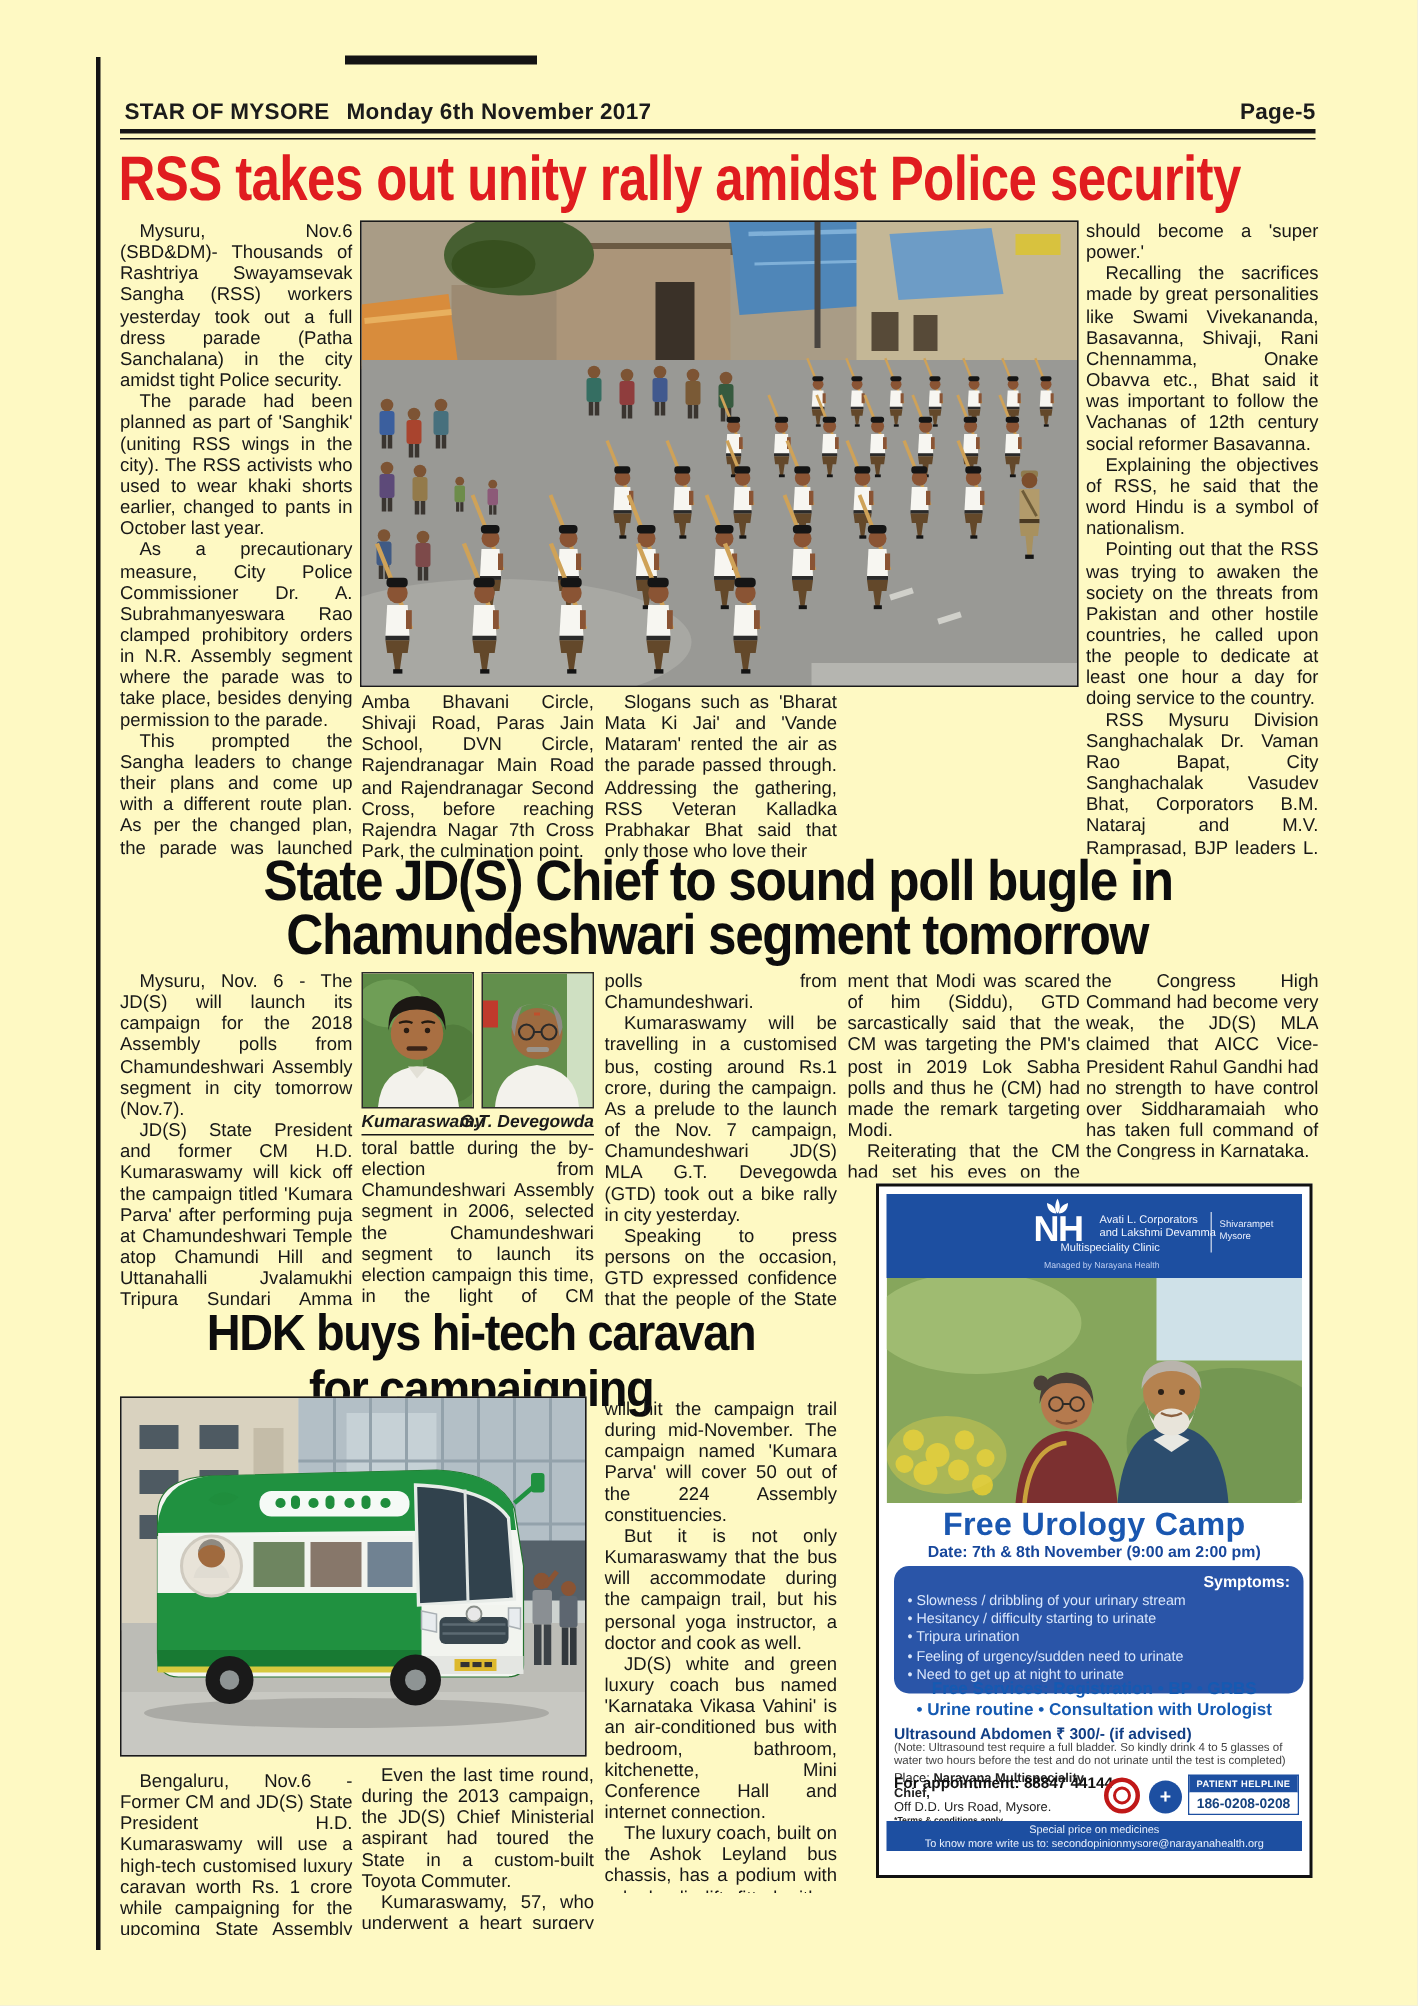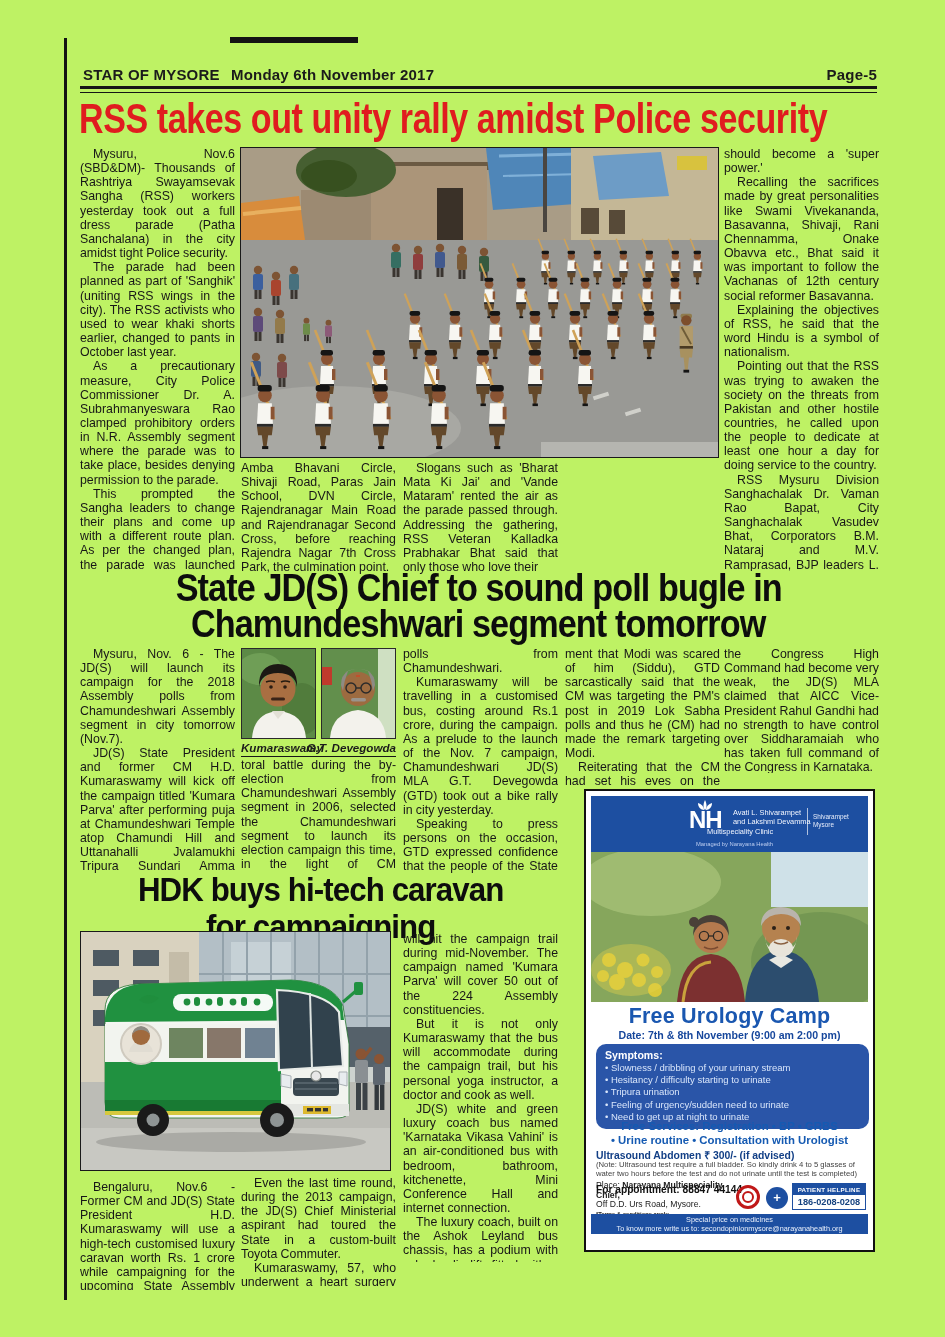--- a/index.html
+++ b/index.html
@@ -3,7 +3,7 @@
 <meta charset="utf-8">
 <style>
   html,body{margin:0;padding:0;background:#e9e9e6;}
-  .page{position:relative;width:945px;height:1337px;background:#bef264;font-family:"Liberation Sans",sans-serif;color:#1b1b1b;overflow:hidden;margin:0 auto;}
+  .page{position:relative;width:945px;height:1337px;background:#fef9c3;font-family:"Liberation Sans",sans-serif;color:#1b1b1b;overflow:hidden;margin:0 auto;}
   .mark{position:absolute;background:#141414;}
   .mh{position:absolute;top:66px;font-weight:bold;font-size:15px;letter-spacing:.2px;white-space:nowrap;}
   .hrule{position:absolute;left:80px;top:86px;width:797px;height:0;border-top:3.5px solid #161616;border-bottom:1.3px solid #161616;padding-top:2.5px;box-sizing:content-box;}

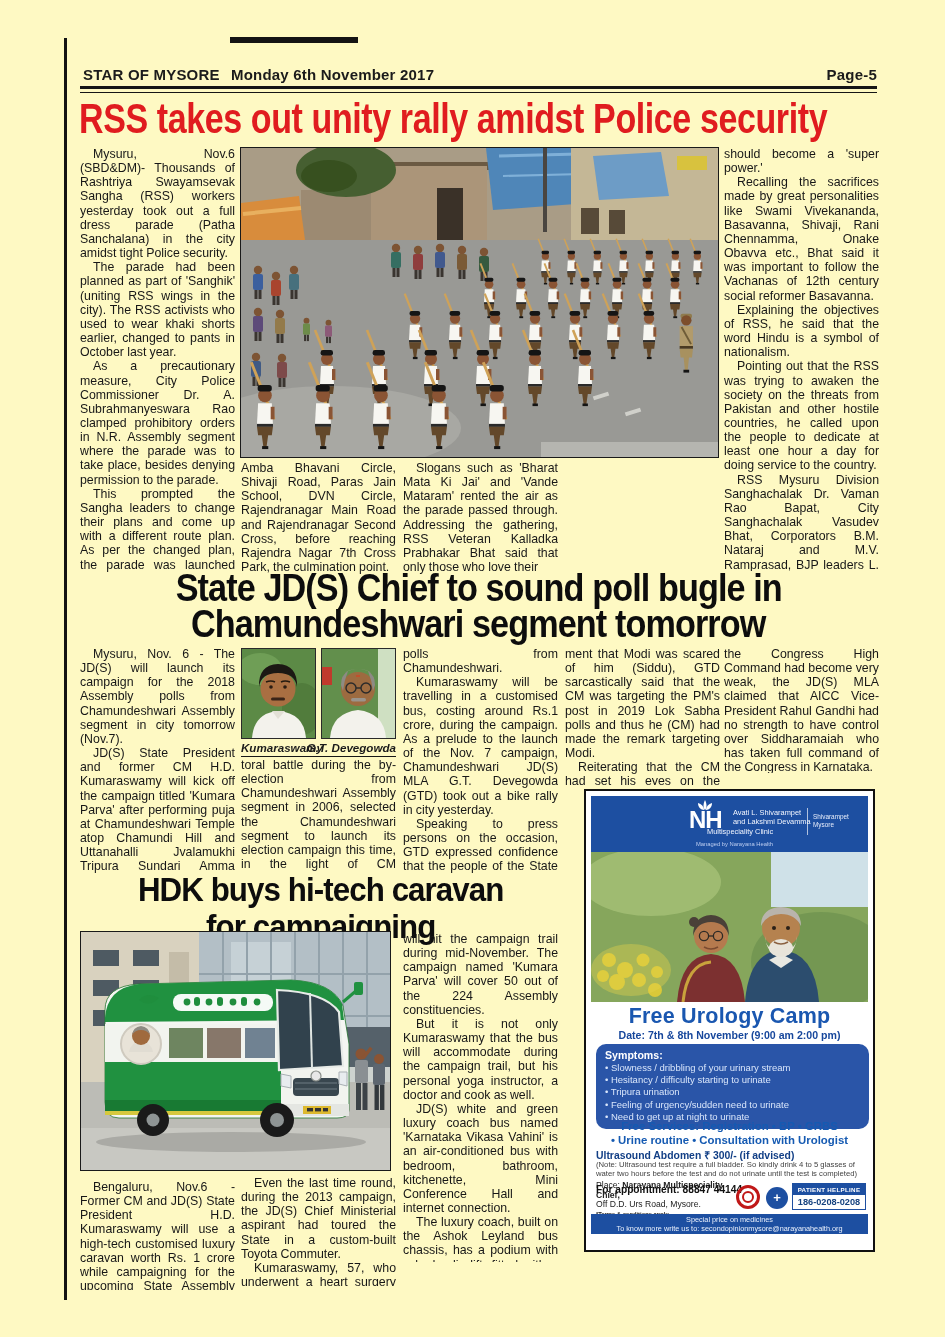--- a/index.html
+++ b/index.html
@@ -473,7 +473,7 @@
       </span>
       <span class="nh">NH</span>
       <span class="clinic">
-        <span>Avati L. Shivarampet</span><br>
+        <span>Avati L. Corporators</span><br>
         <span>and Lakshmi Devamma</span>
       </span>
       <span class="clinic3">Multispeciality Clinic</span>

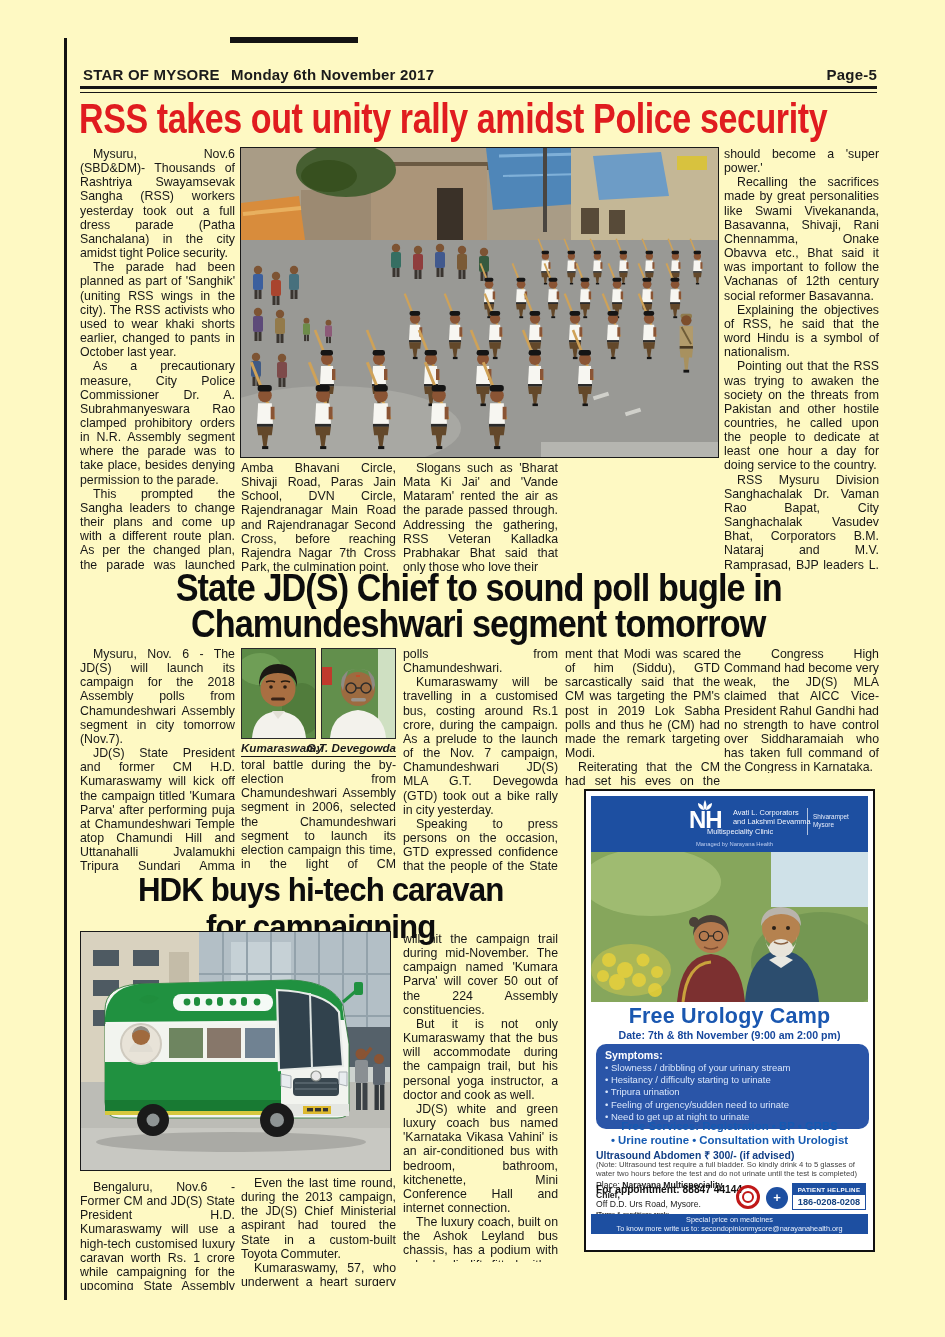--- a/index.html
+++ b/index.html
@@ -38,7 +38,7 @@
   .ad .ctitle{position:absolute;left:0;top:213px;width:100%;text-align:center;color:#1a57b0;font-weight:bold;font-size:21.5px;letter-spacing:.2px;}
   .ad .cdate{position:absolute;left:0;top:238px;width:100%;text-align:center;color:#17479c;font-weight:bold;font-size:10.6px;}
   .ad .symbox{position:absolute;left:10px;top:253px;width:255px;background:#2a55a8;border-radius:10px;padding:5px 9px 6px 9px;box-sizing:content-box;}
-  .ad .symbox .st{color:#fff;font-weight:bold;font-size:10.6px;line-height:12px;}
+  .ad .symbox .st{color:#fff;font-weight:bold;font-size:10.6px;line-height:12px;text-align:right;}
   .ad .symbox ul{margin:1px 0 0 0;padding:0;list-style:none;}
   .ad .symbox li{color:#d9e6fb;font-size:9.5px;line-height:12.2px;}
   .ad .symbox li::before{content:"• ";}

